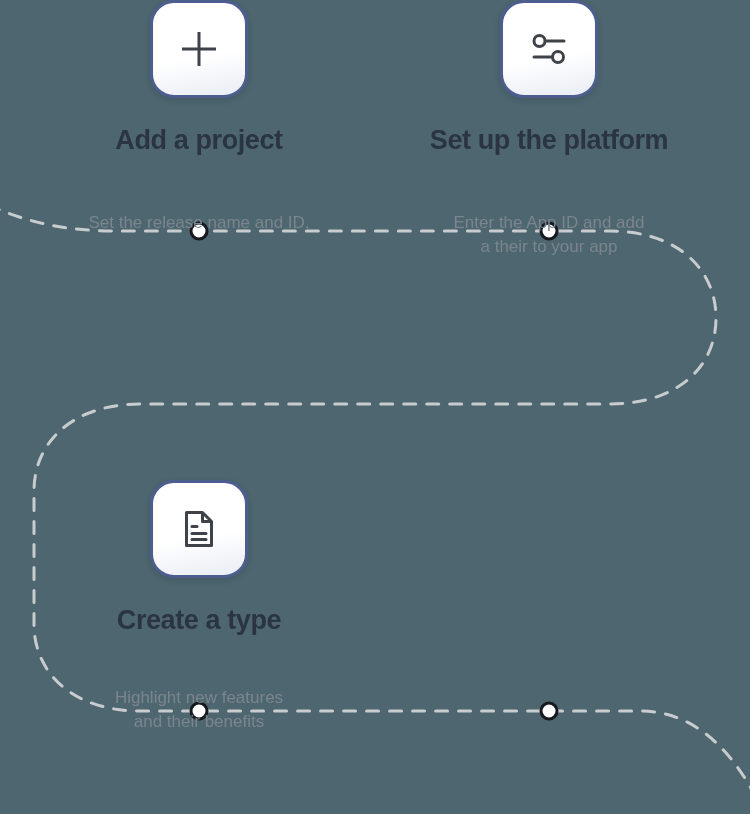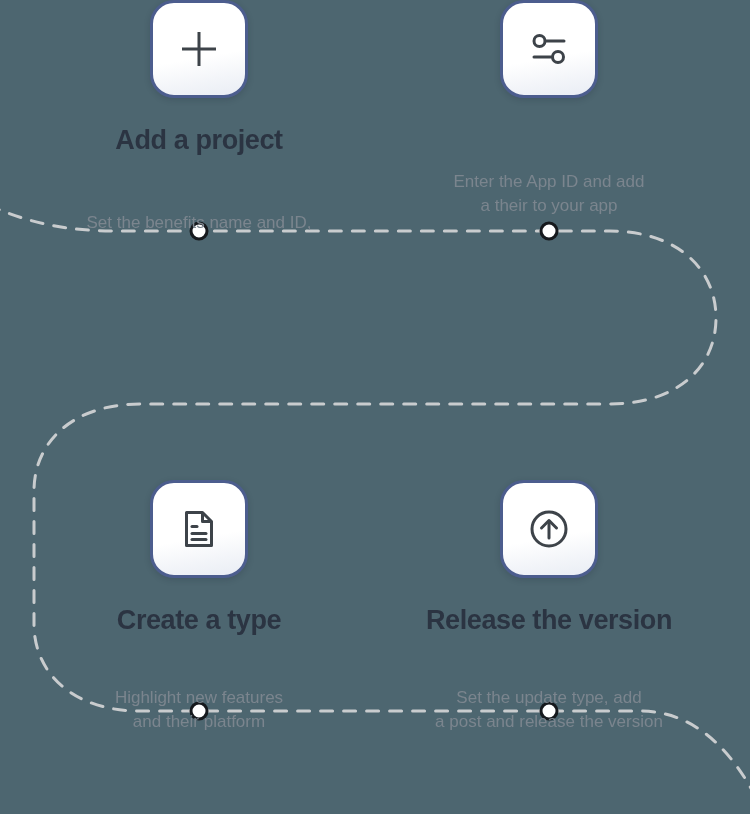--- a/index.html
+++ b/index.html
@@ -149,6 +149,7 @@
         </span>
       </div>
     </div>
+    <div class="step-title">Set up the platform</div>
     <div class="step-desc">
       <div>Enter the App ID and add</div>
       <div>a their to your app</div>

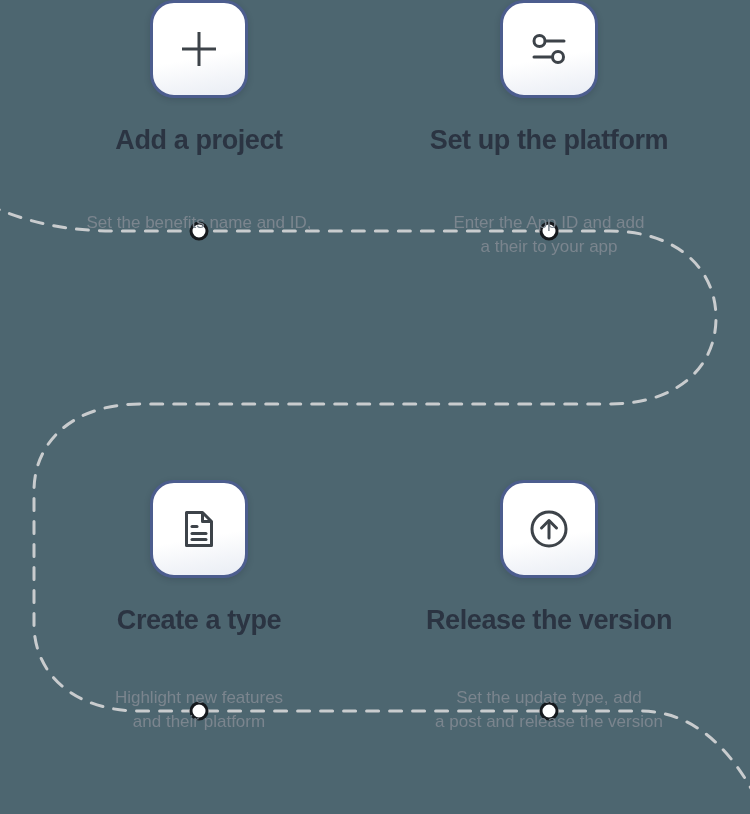--- a/index.html
+++ b/index.html
@@ -132,7 +132,7 @@
     </div>
     <div class="step-title">Add a project</div>
     <div class="step-desc">
-      <div>Set the benefits name and ID,</div>
+      <div>Set the release name and ID,</div>
     </div>
   </div>
 

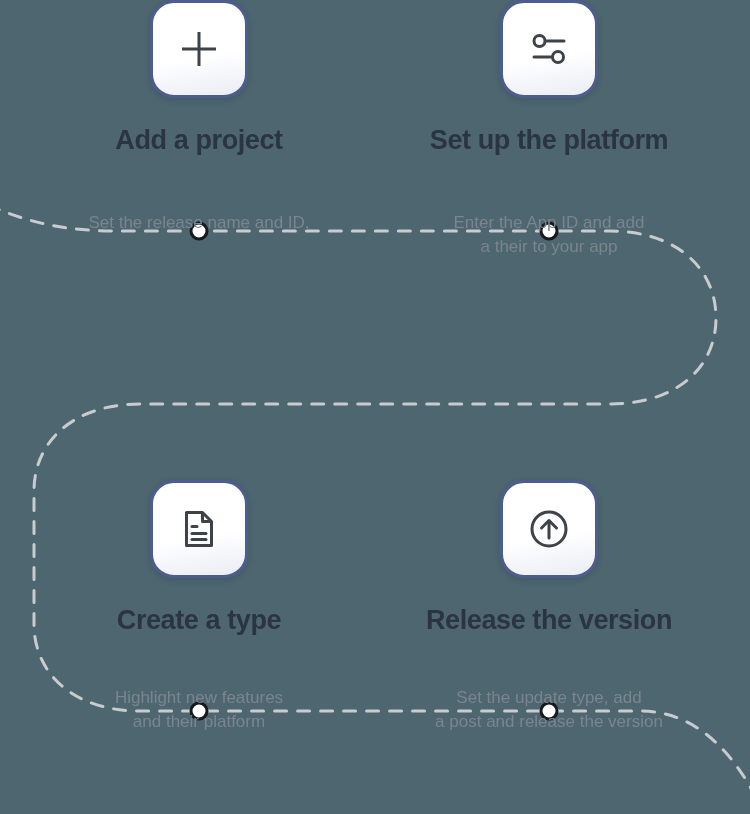--- a/index.html
+++ b/index.html
@@ -177,24 +177,6 @@
     </div>
   </div>
 
-  <div class="step col-right row-bottom">
-    <div class="icon-card-wrap">
-      <div class="icon-card">
-        <span>
-          <svg width="48" height="48" viewBox="0 0 48 48" fill="none" xmlns="http://www.w3.org/2000/svg">
-            <circle cx="24" cy="24" r="17" stroke="#3d4349" stroke-width="3"></circle>
-            <path d="M24 33 V16" stroke="#3d4349" stroke-width="3" stroke-linecap="round"></path>
-            <path d="M16.5 23 L24 15.5 L31.5 23" stroke="#3d4349" stroke-width="3" stroke-linecap="round" stroke-linejoin="round" fill="none"></path>
-          </svg>
-        </span>
-      </div>
-    </div>
-    <div class="step-title">Release the version</div>
-    <div class="step-desc">
-      <div>Set the update type, add</div>
-      <div>a post and release the version</div>
-    </div>
-  </div>
 
 </div>
 

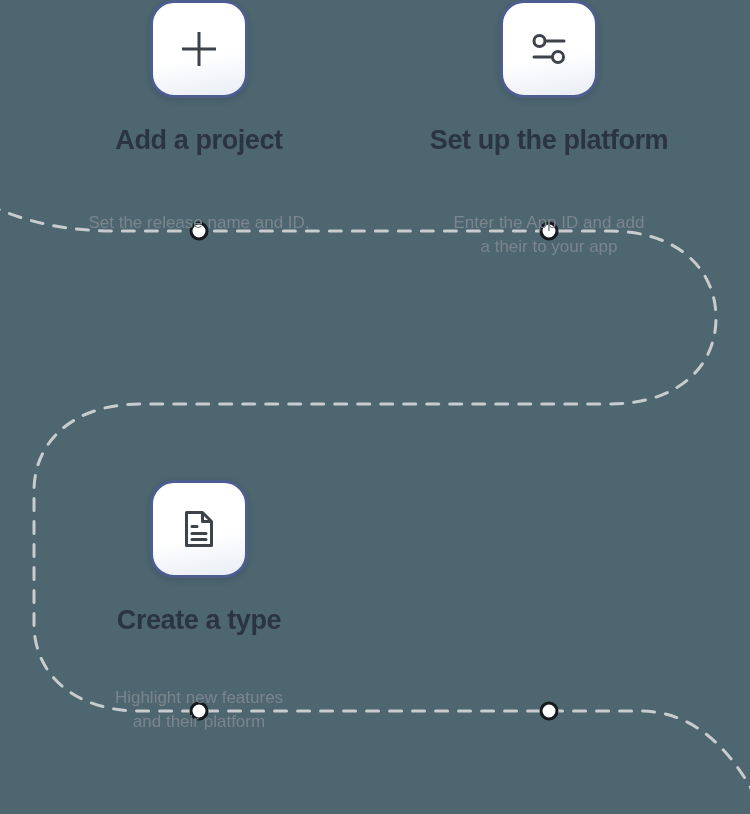--- a/index.html
+++ b/index.html
@@ -173,7 +173,7 @@
     <div class="step-title">Create a type</div>
     <div class="step-desc">
       <div>Highlight new features</div>
-      <div>and their platform</div>
+      <div>and their benefits</div>
     </div>
   </div>
 

